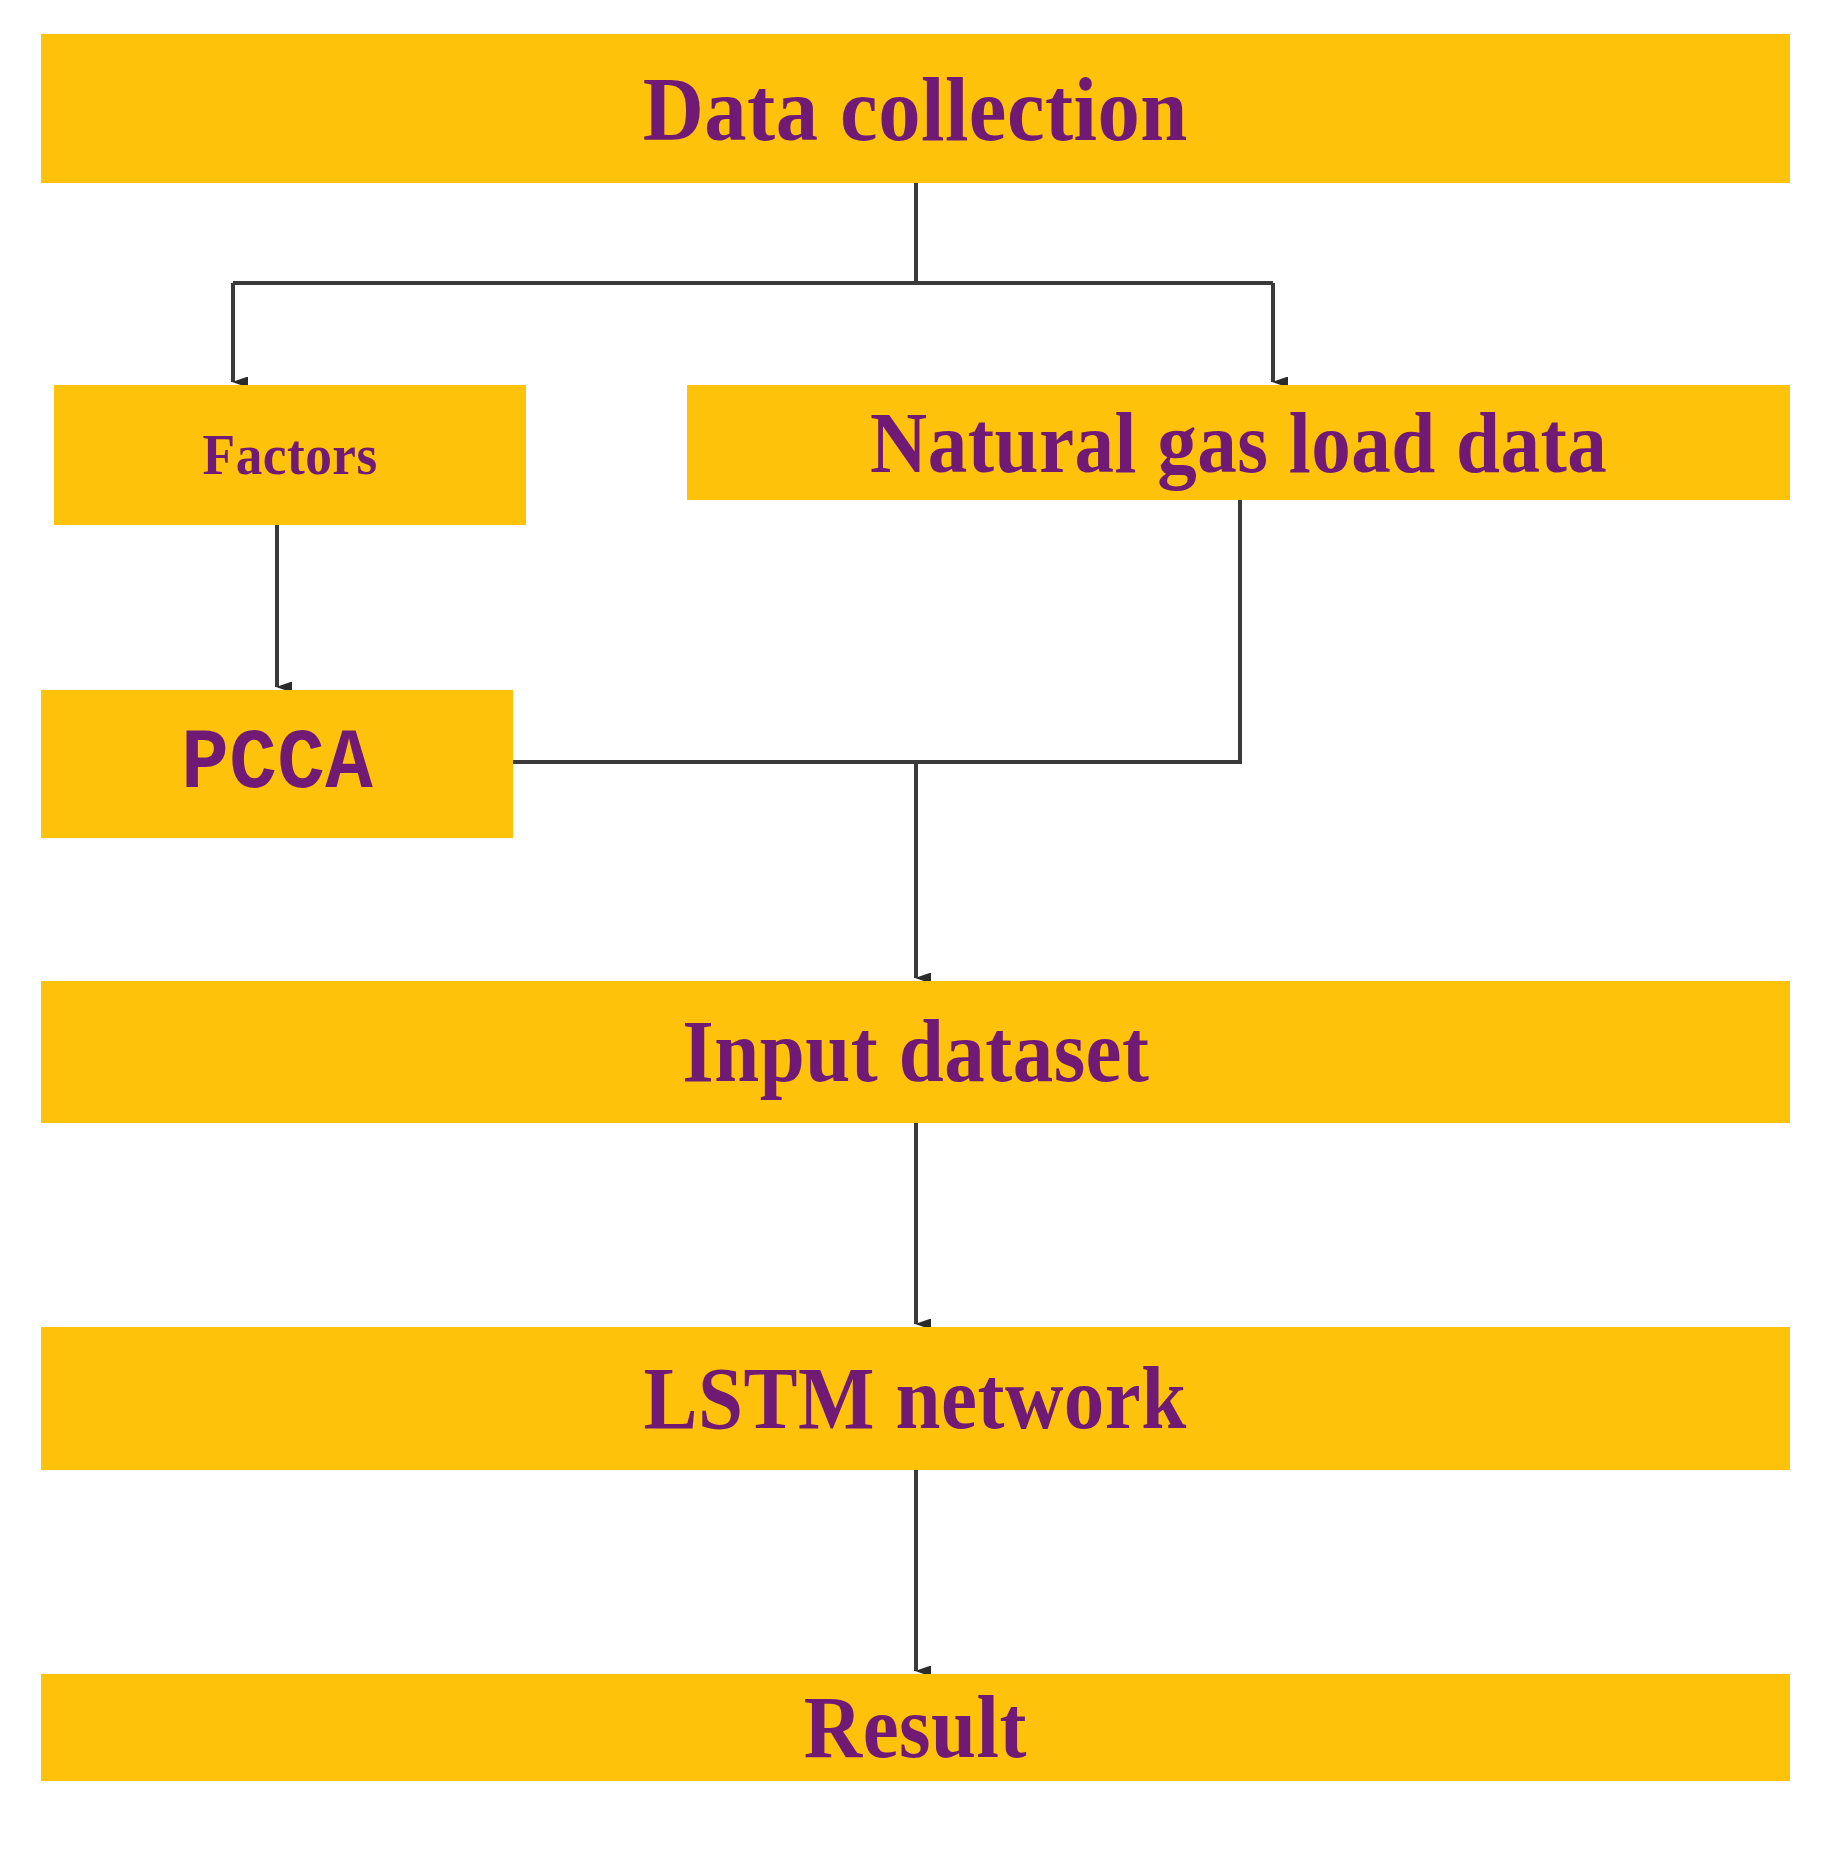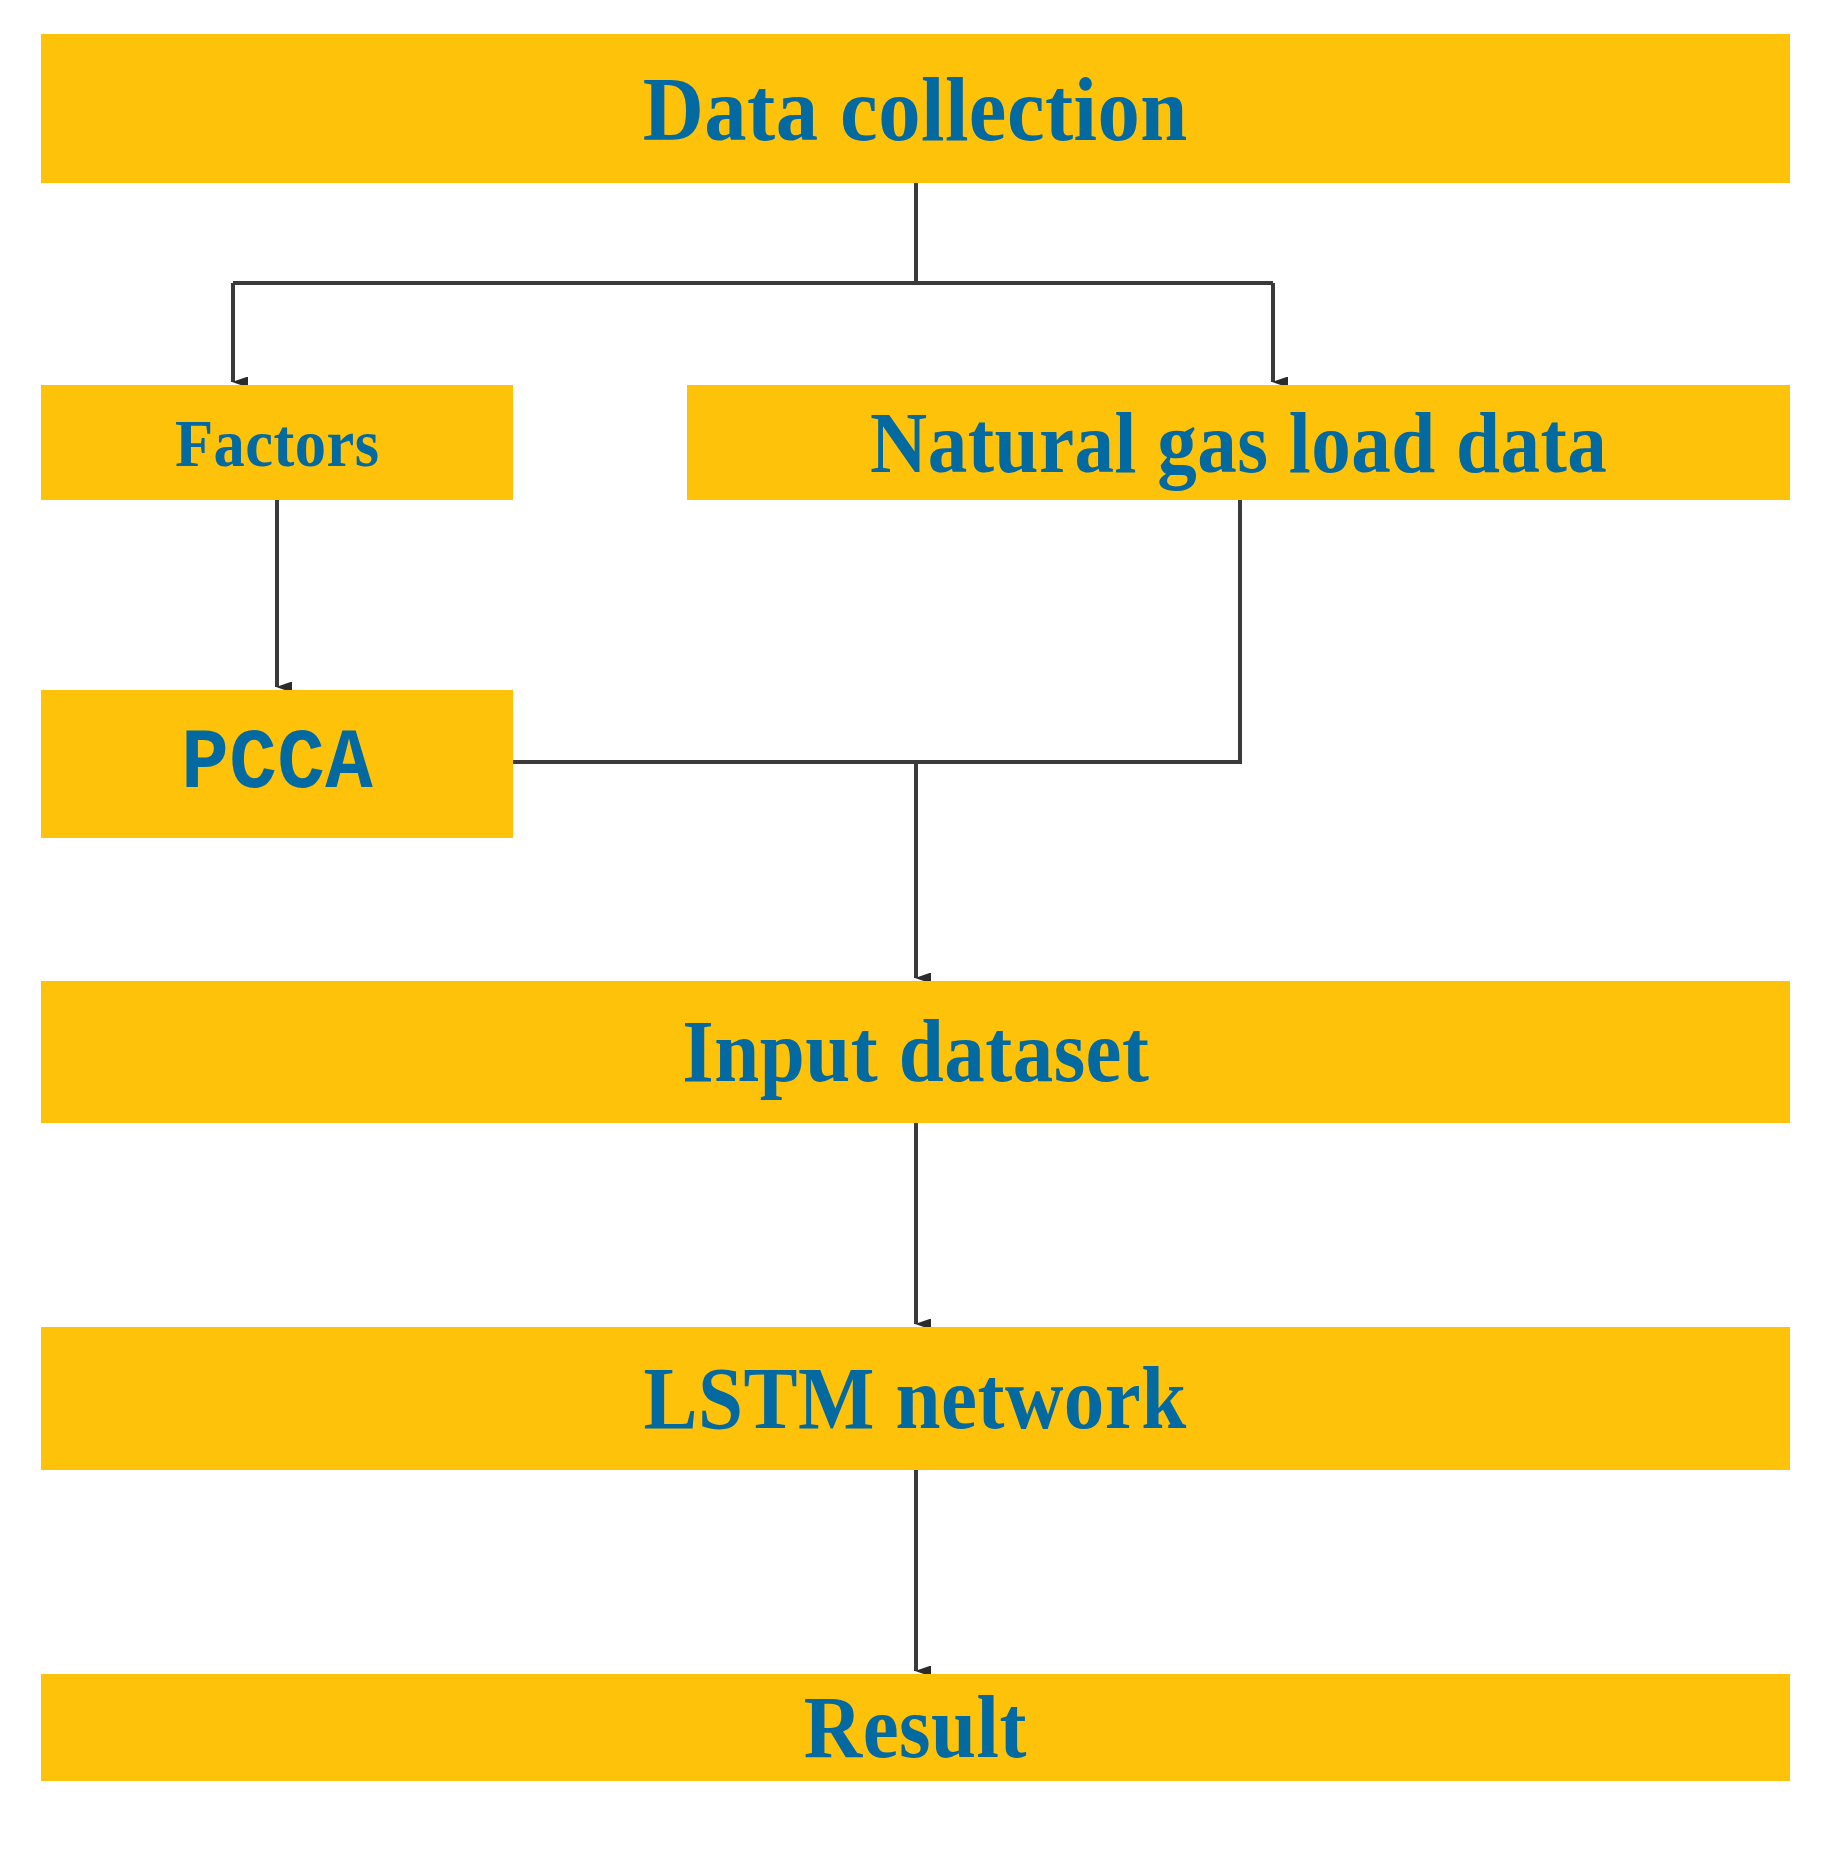--- a/index.html
+++ b/index.html
@@ -24,7 +24,7 @@
     display: flex;
     align-items: center;
     justify-content: center;
-    color: #0369a1;
+    color: #701a75;
     font-weight: bold;
     font-family: "Liberation Serif", "DejaVu Serif", serif;
     letter-spacing: 0.5px;

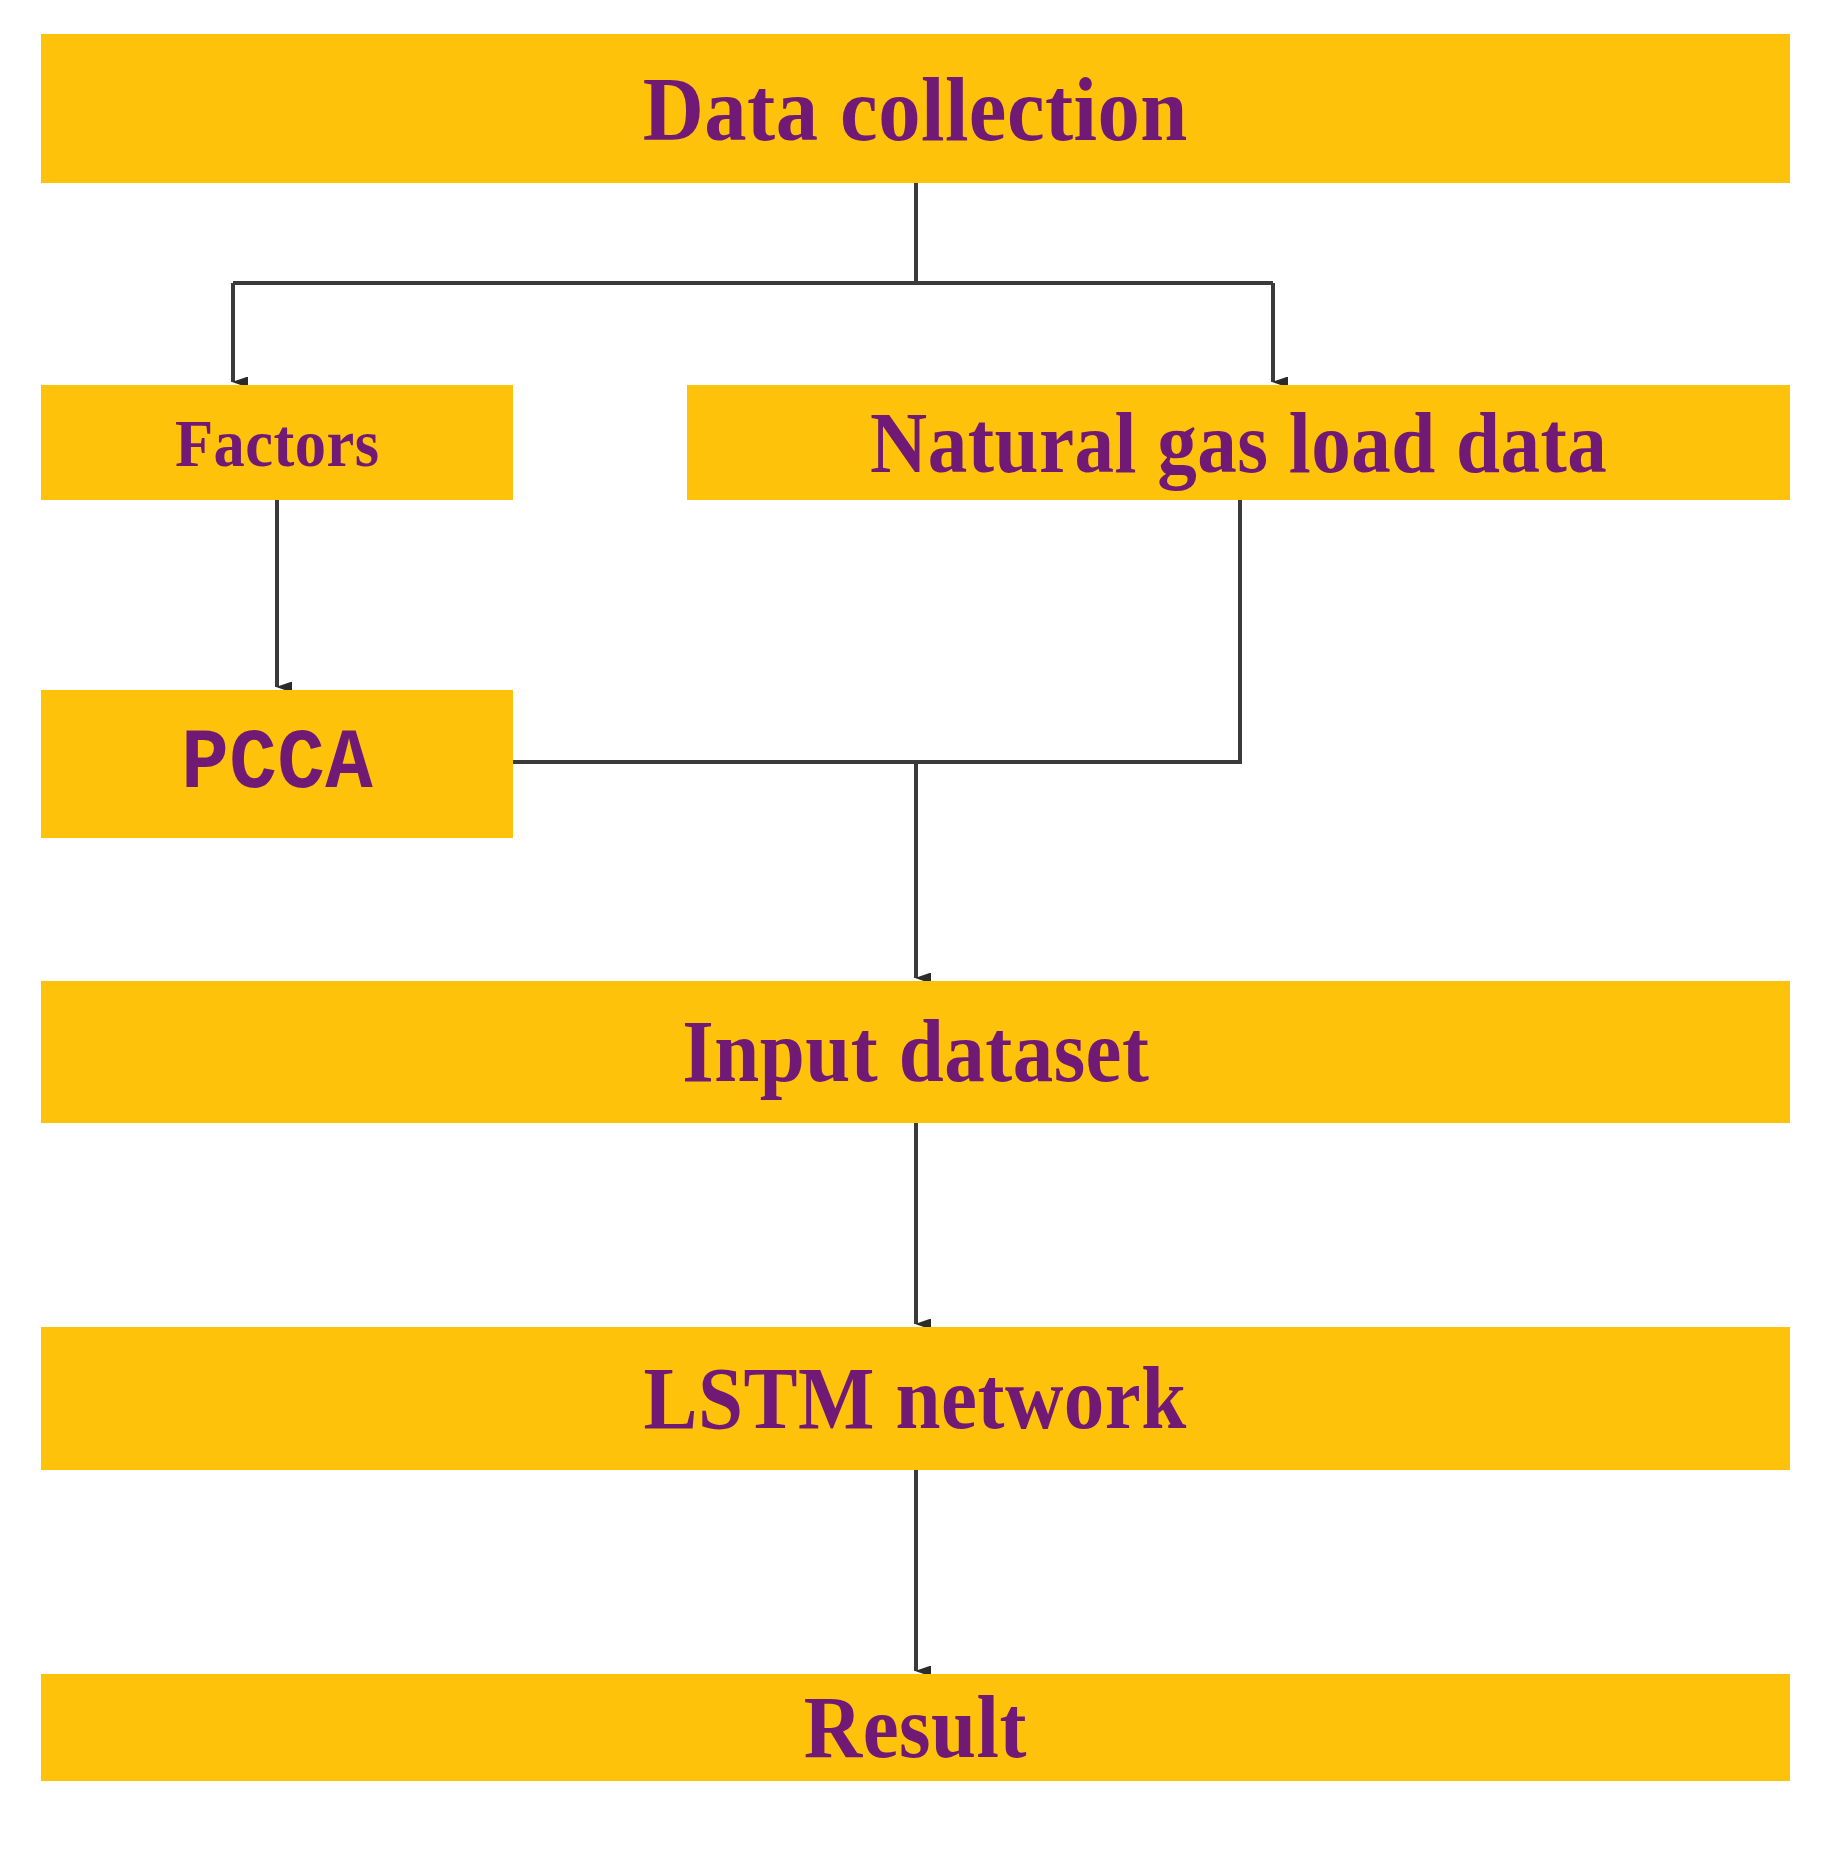--- a/index.html
+++ b/index.html
@@ -40,7 +40,7 @@
 
   
   #node-data-collection { left: 41px;  top: 34px;   width: 1749px; height: 149px; font-size: 92px; }
-  #node-factors         { left: 41px;  top: 385px;  width: 472px;  height: 115px; font-size: 68px; }
+  #node-factors         { left: 54px;  top: 385px;  width: 472px;  height: 140px; font-size: 58px; }
   #node-natural-gas     { left: 687px; top: 385px;  width: 1103px; height: 115px; font-size: 86px; }
   #node-pcca            { left: 41px;  top: 690px;  width: 472px;  height: 148px; font-size: 86px; font-family: Liberation Mono, monospace; }
   #node-input-dataset   { left: 41px;  top: 981px;  width: 1749px; height: 142px; font-size: 88px; }

